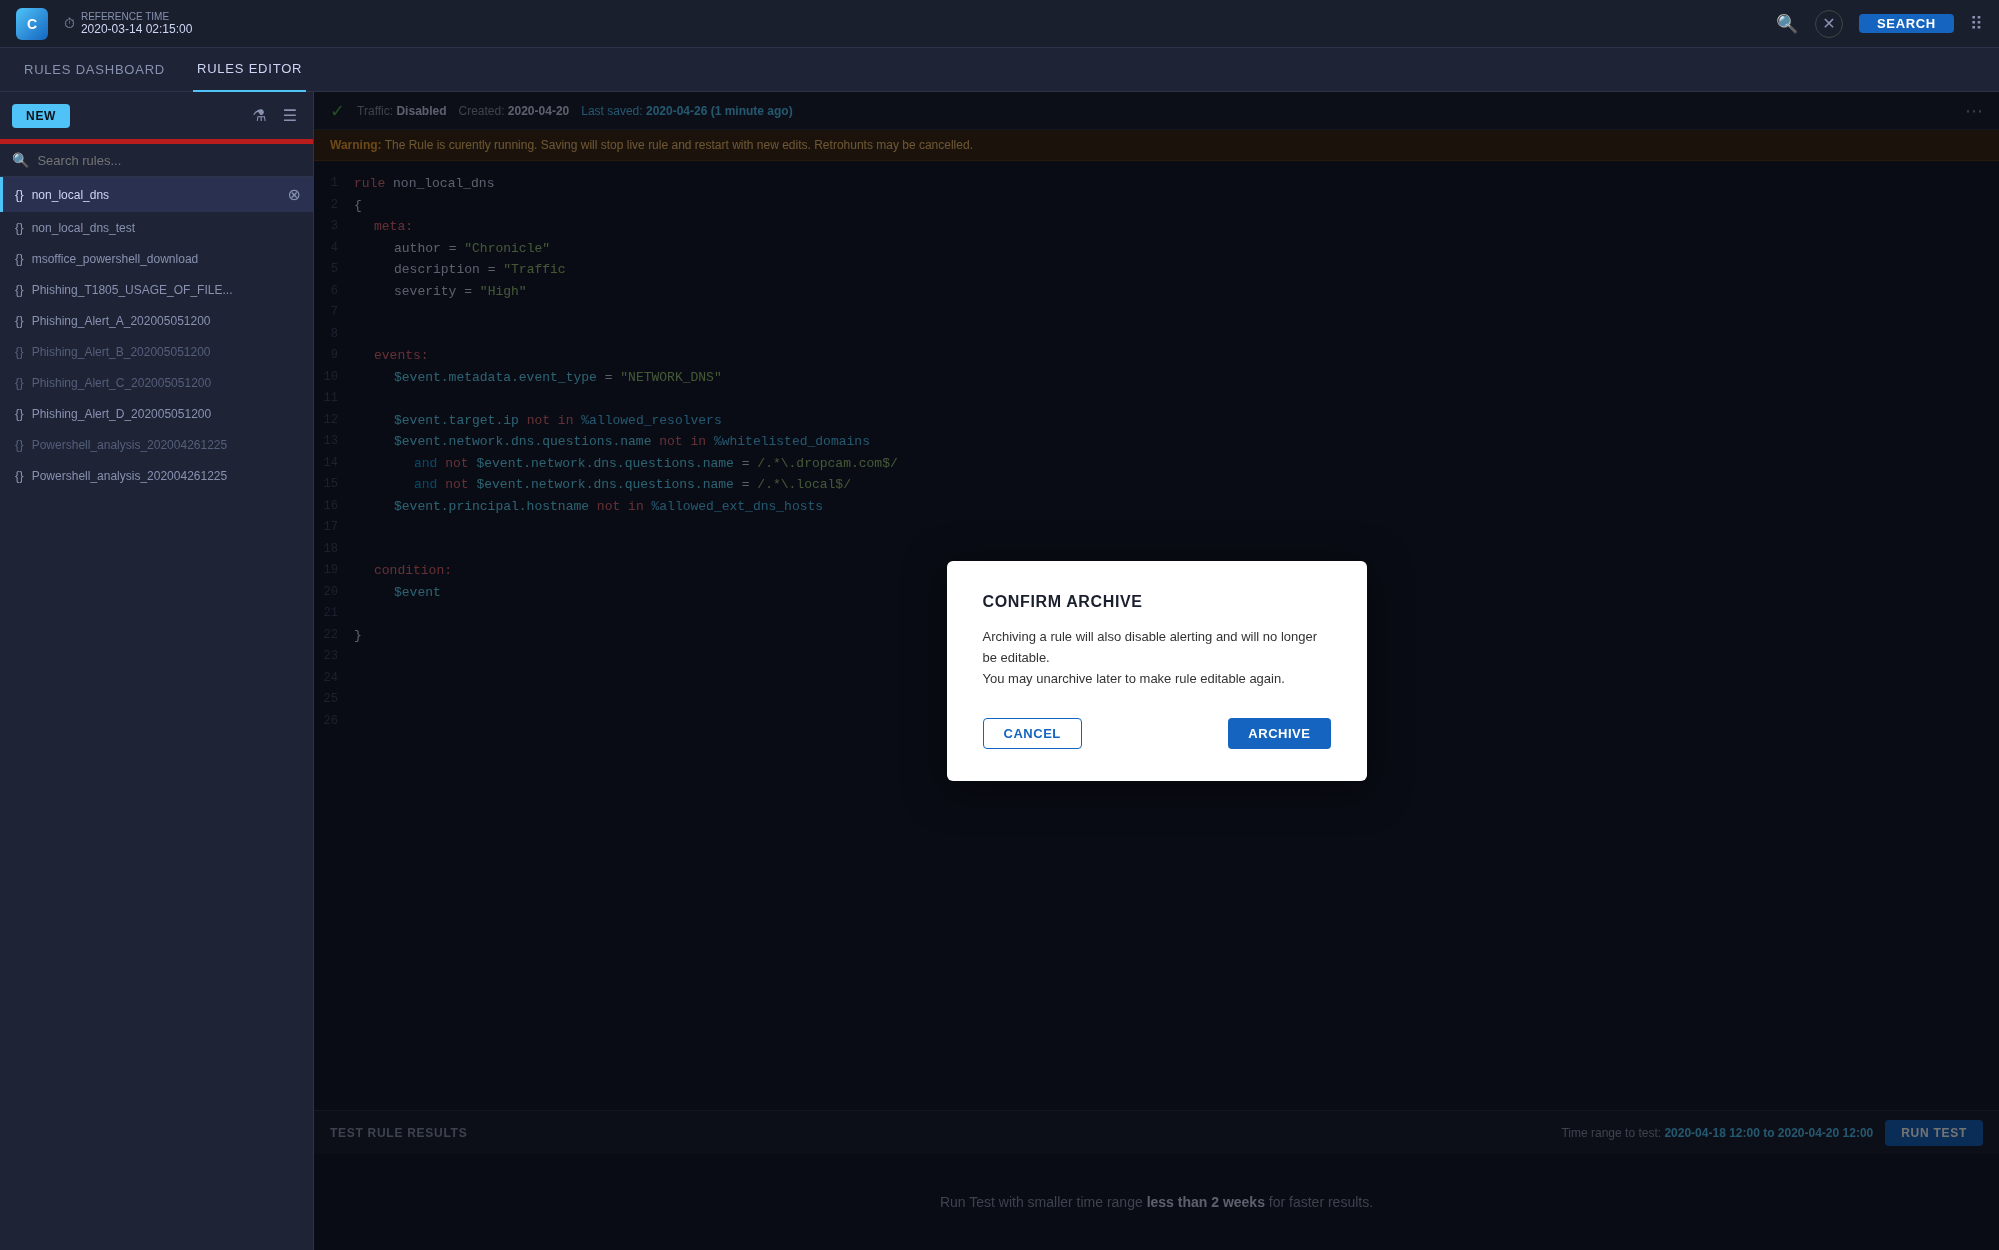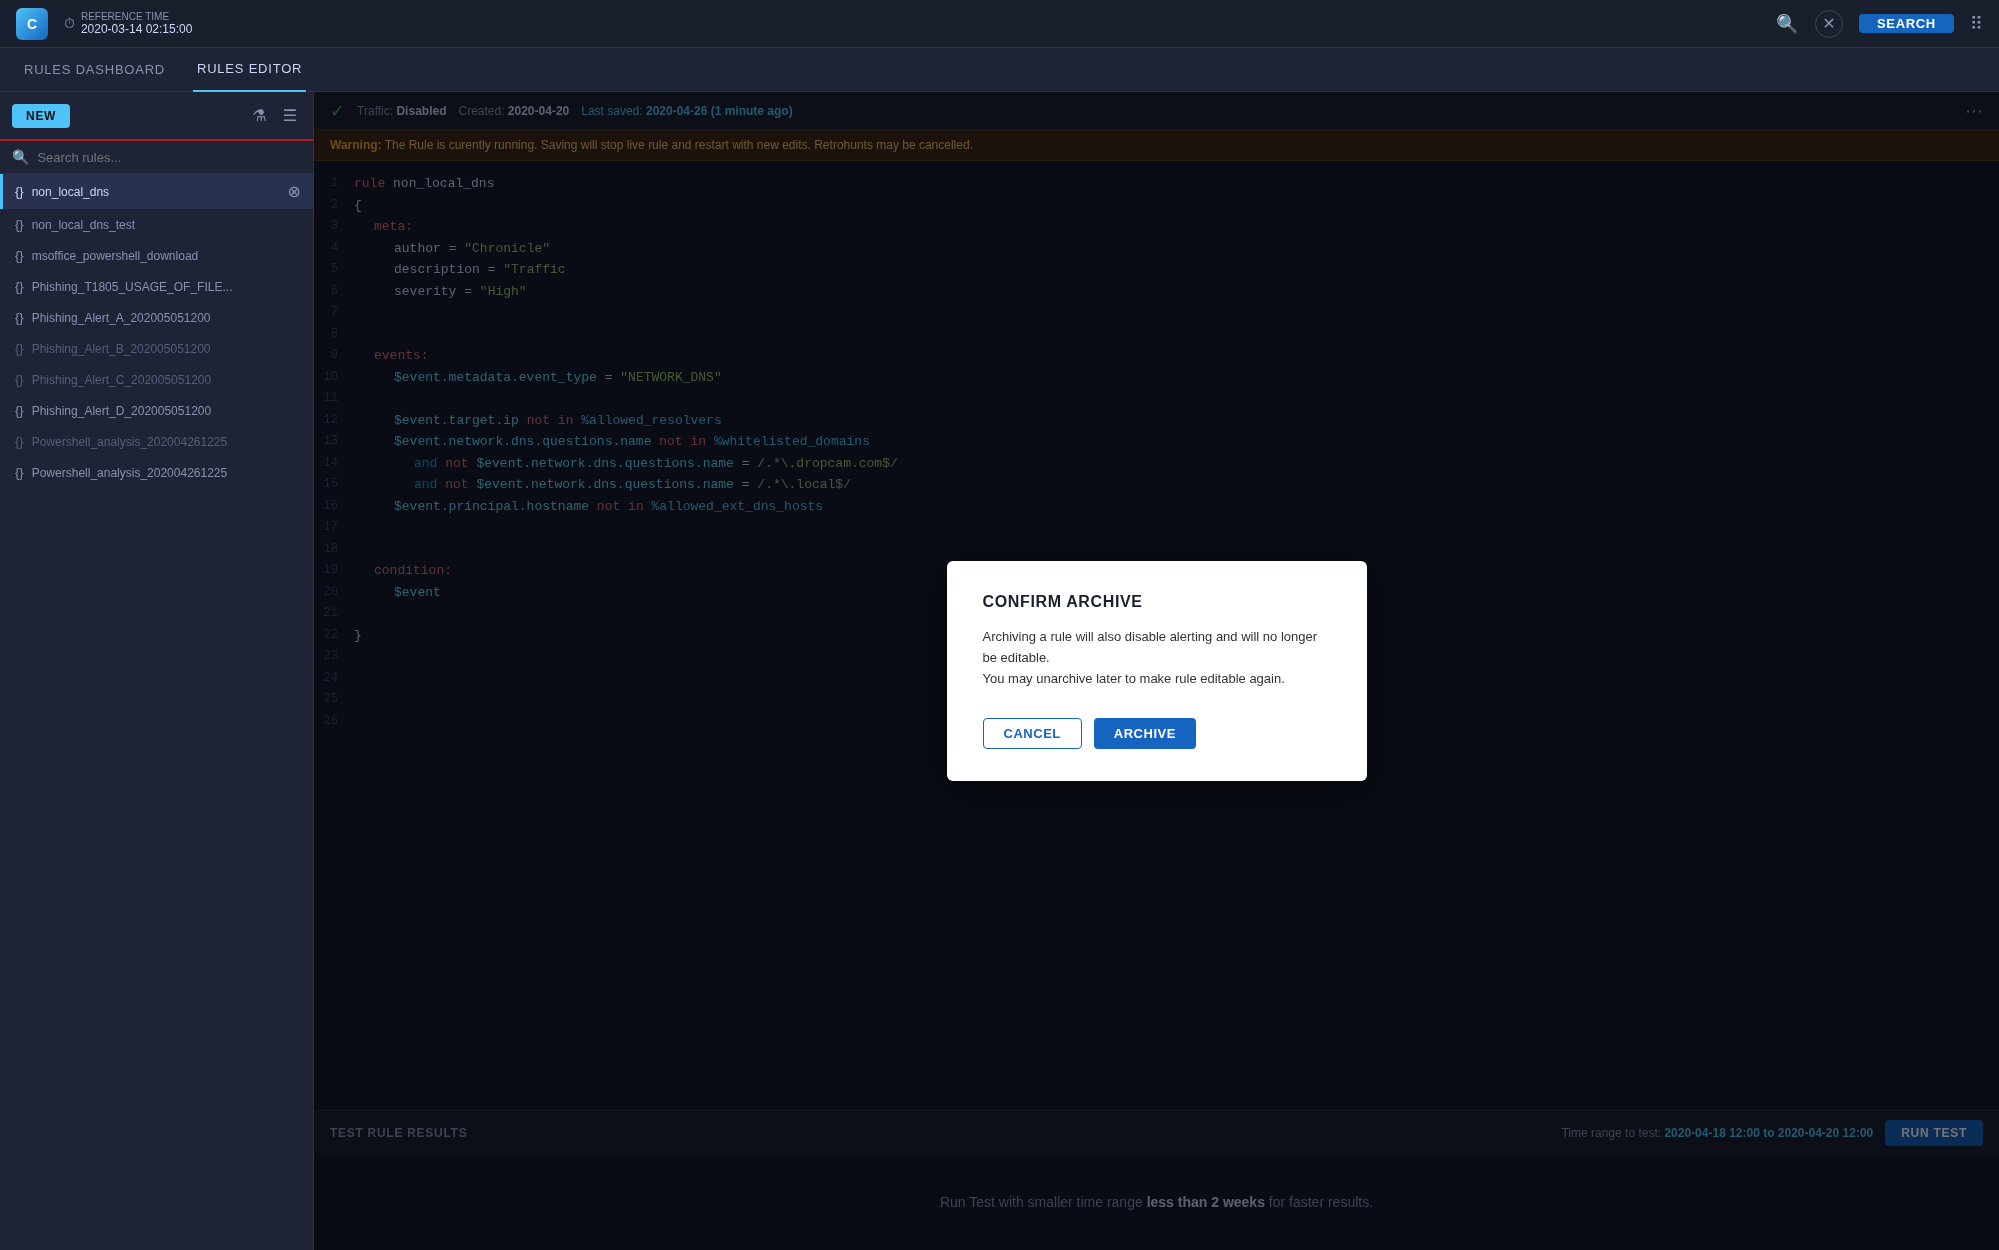--- a/index.html
+++ b/index.html
@@ -80,7 +80,7 @@
     }
     .sidebar-toolbar {
       display: flex; align-items: center; padding: 10px 12px; gap: 8px;
-      border-bottom: 2px solid #b91c1c;
+      border-bottom: 5px solid #b91c1c;
     }
     .sidebar-new-btn {
       background: #4fc3f7; color: #0d1117; border: none; padding: 5px 14px;

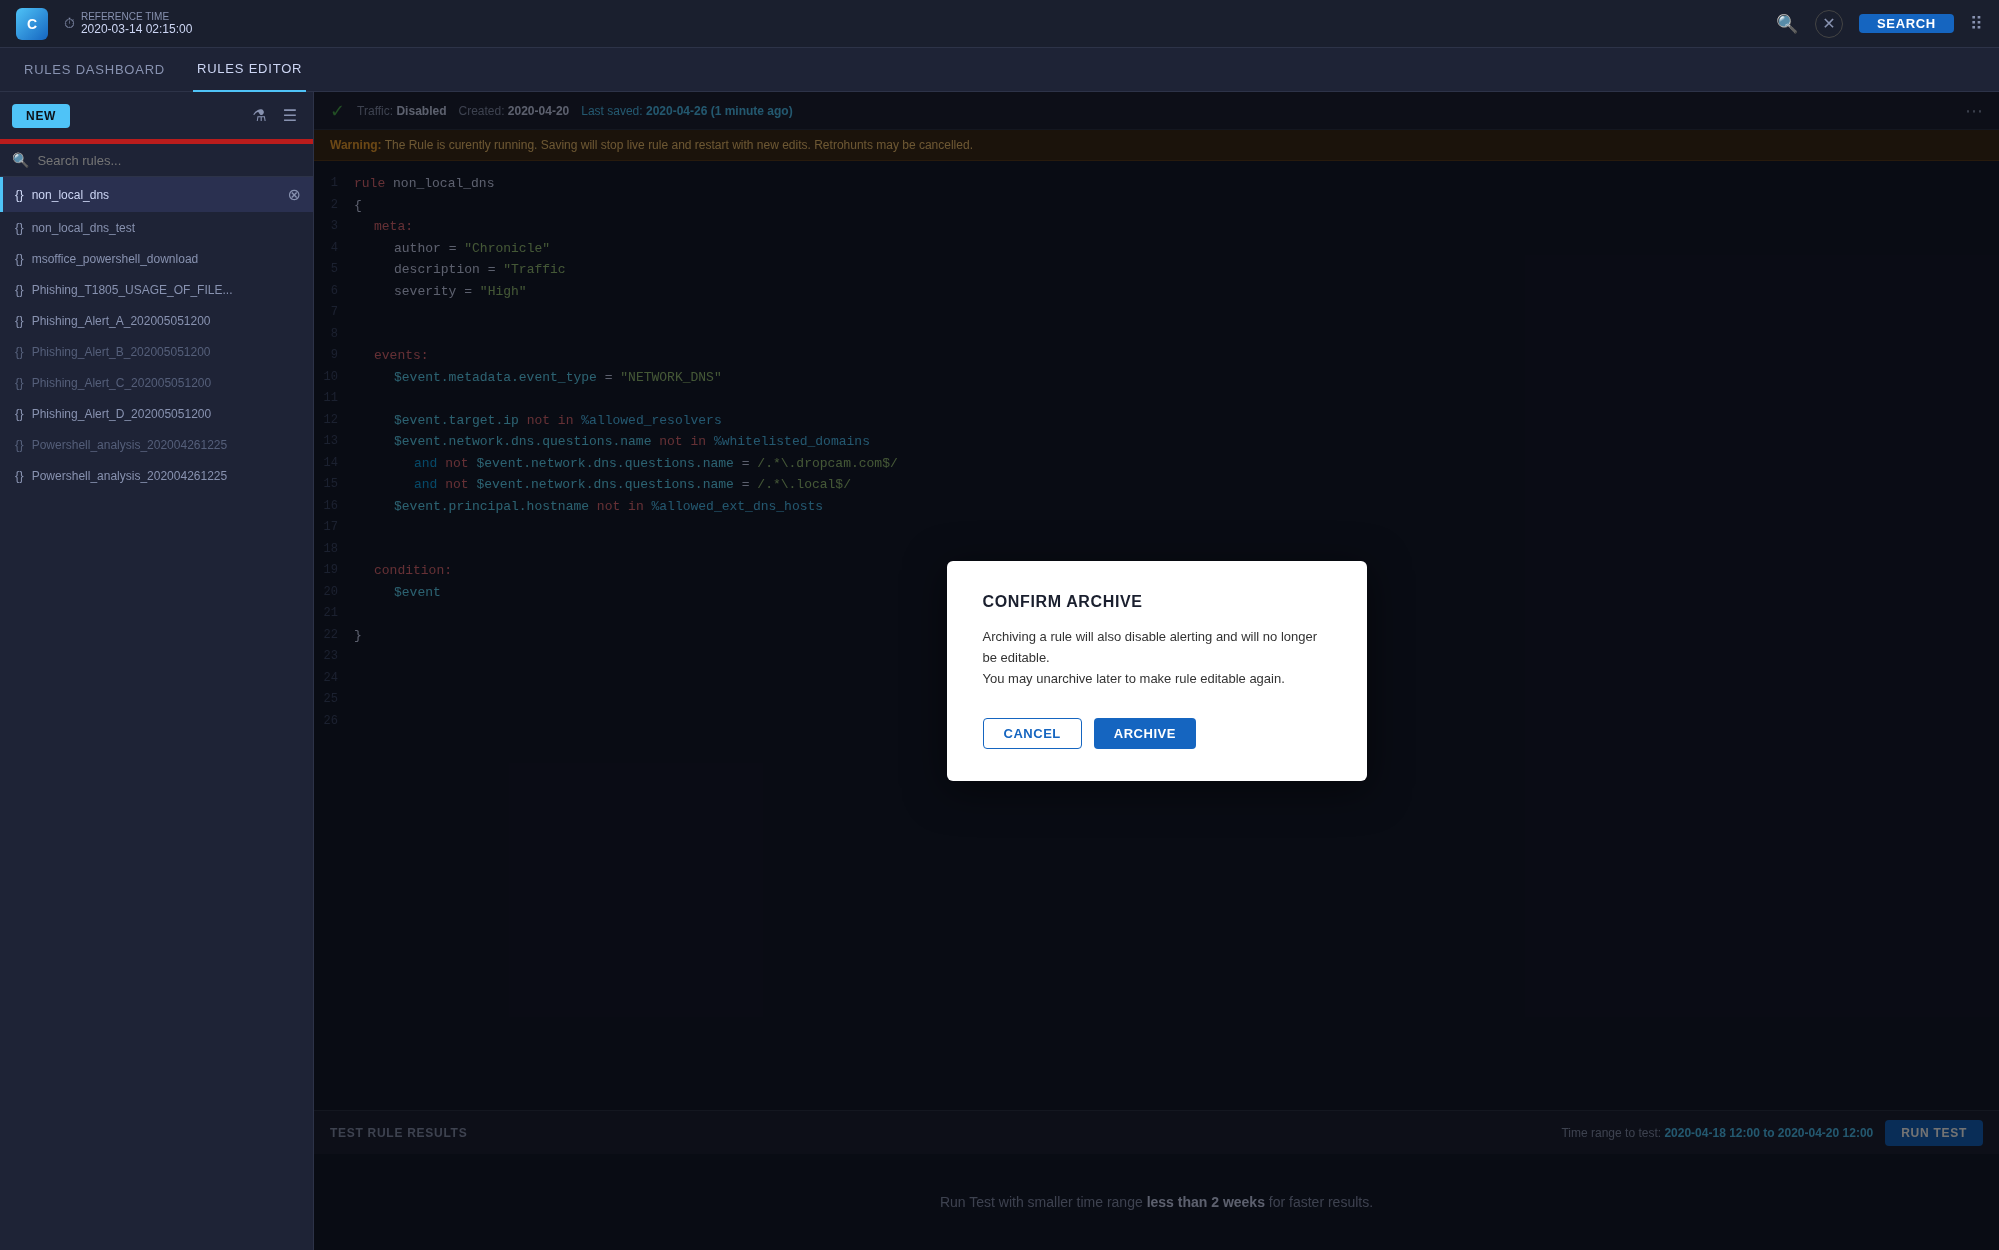--- a/index.html
+++ b/index.html
@@ -239,7 +239,7 @@
       margin-bottom: 28px;
     }
     .modal-actions {
-      display: flex; justify-content: flex-start; gap: 12px;
+      display: flex; justify-content: space-between; gap: 12px;
     }
     .modal-cancel-btn {
       background: white; color: #1565c0; border: 1px solid #1565c0;

